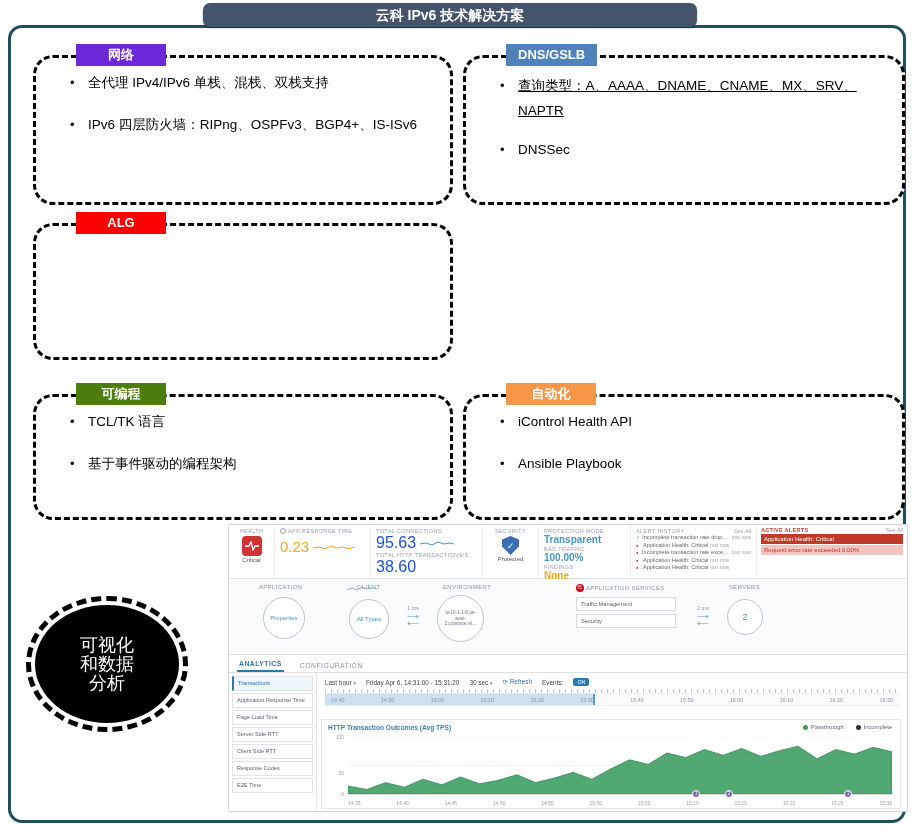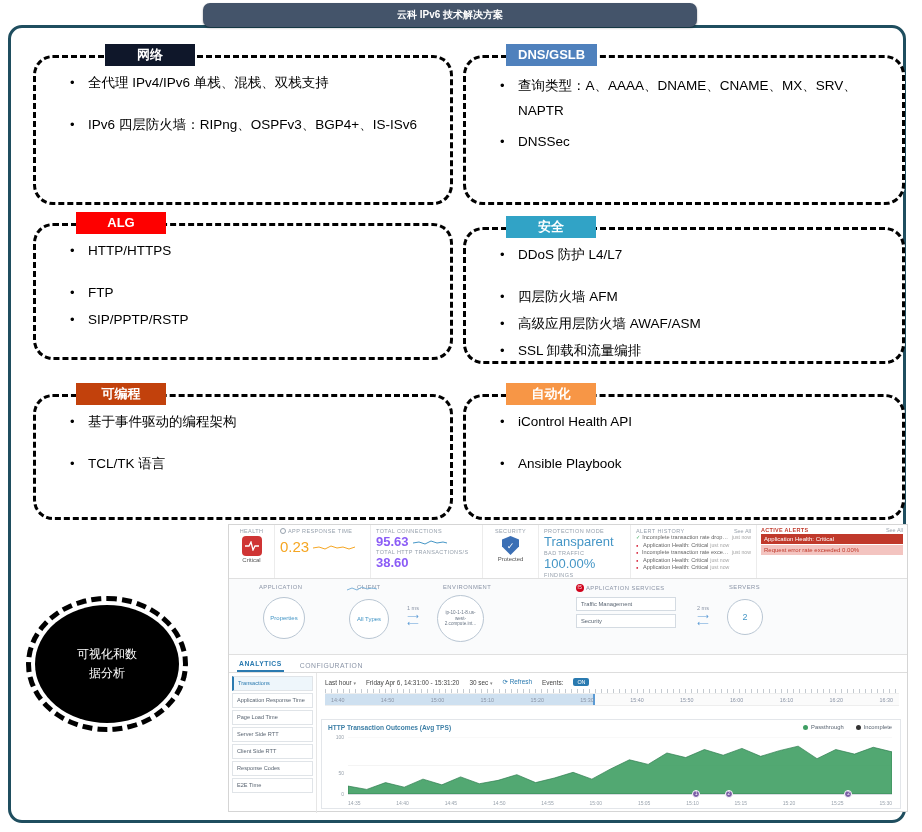--- a/index.html
+++ b/index.html
@@ -11,7 +11,7 @@
     border:3px solid #1f4e5f; border-radius:14px; }
 
   .title-bar { position:absolute; left:203px; top:3px; width:494px; height:24px;
-    background:#44546a; border-radius:7px; color:#fff; font-weight:bold; font-size:10px;
+    background:#44546a; border-radius:7px; color:#fff; font-weight:bold; font-size:14px;
     line-height:24px; text-align:center; z-index:6; box-shadow:0 1px 2px rgba(0,0,0,.4); }
 
   .feature-box { position:absolute; border:3px dashed #000; border-radius:20px; background:#fff; z-index:3; }

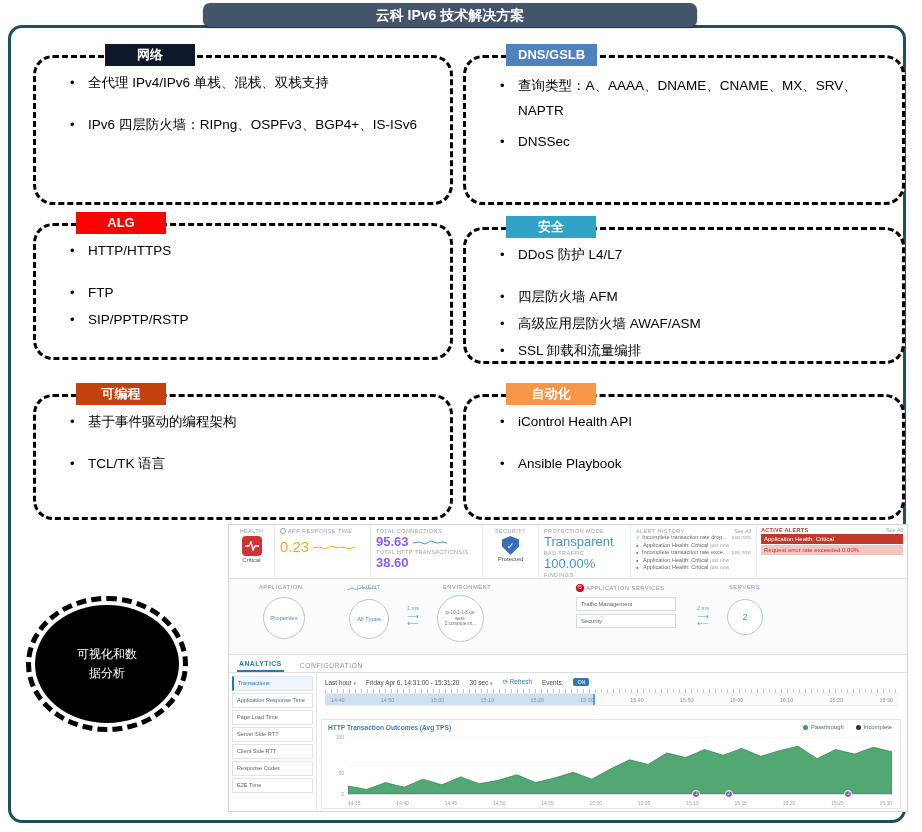--- a/index.html
+++ b/index.html
@@ -151,7 +151,7 @@
   <div class="title-bar">云科 IPv6 技术解决方案</div>
 
   <div class="feature-box box-0">
-    <div class="box-label" style="background-color: #0f172a; margin-left: 29px;">网络</div>
+    <div class="box-label" style="background-color: #6d28d9;">网络</div>
     <ul class="bullets">
         <li>全代理 IPv4/IPv6 单栈、混栈、双栈支持</li>
         <li>IPv6 四层防火墙：RIPng、OSPFv3、BGP4+、IS-ISv6</li>

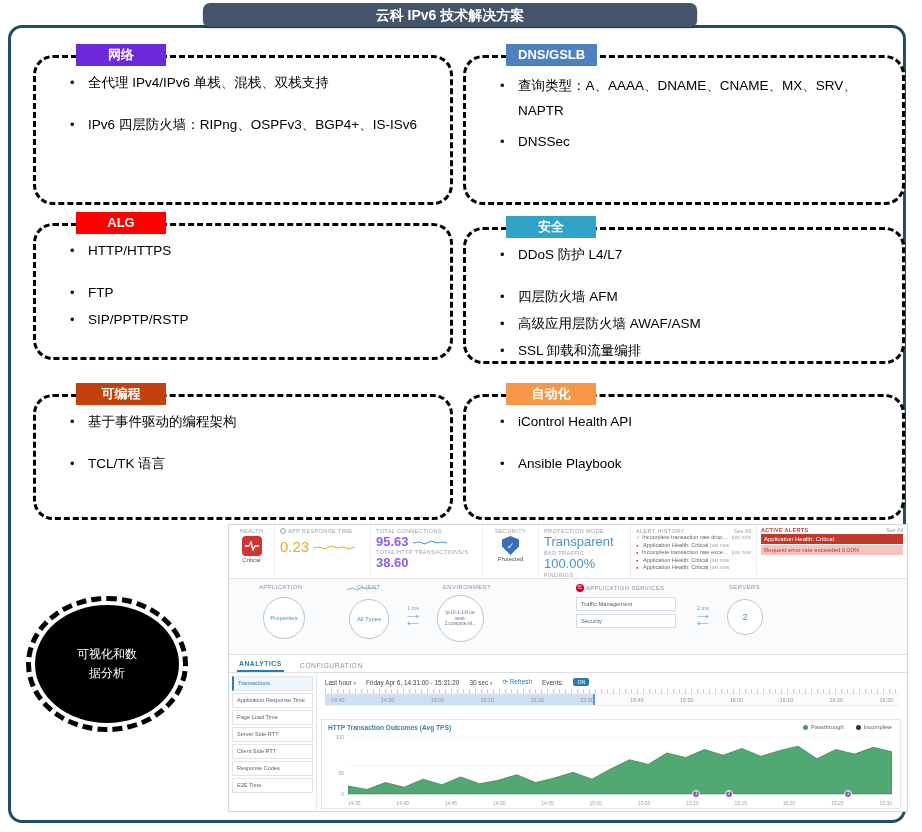--- a/index.html
+++ b/index.html
@@ -31,7 +31,7 @@
   .bullets li::before { content:"•"; position:absolute; left:0; top:0; font-size:13px; }
   .bullets li:first-child { margin-bottom:22px; }
   .box-1 .bullets li { margin-bottom:16px; line-height:25px; }
-  .box-1 .bullets li:first-child { margin-bottom:6px; }
+  .box-1 .bullets li:first-child { margin-bottom:14px;text-decoration:underline; }
 
   
   .viz-ellipse { position:absolute; left:26px; top:596px; width:162px; height:136px;

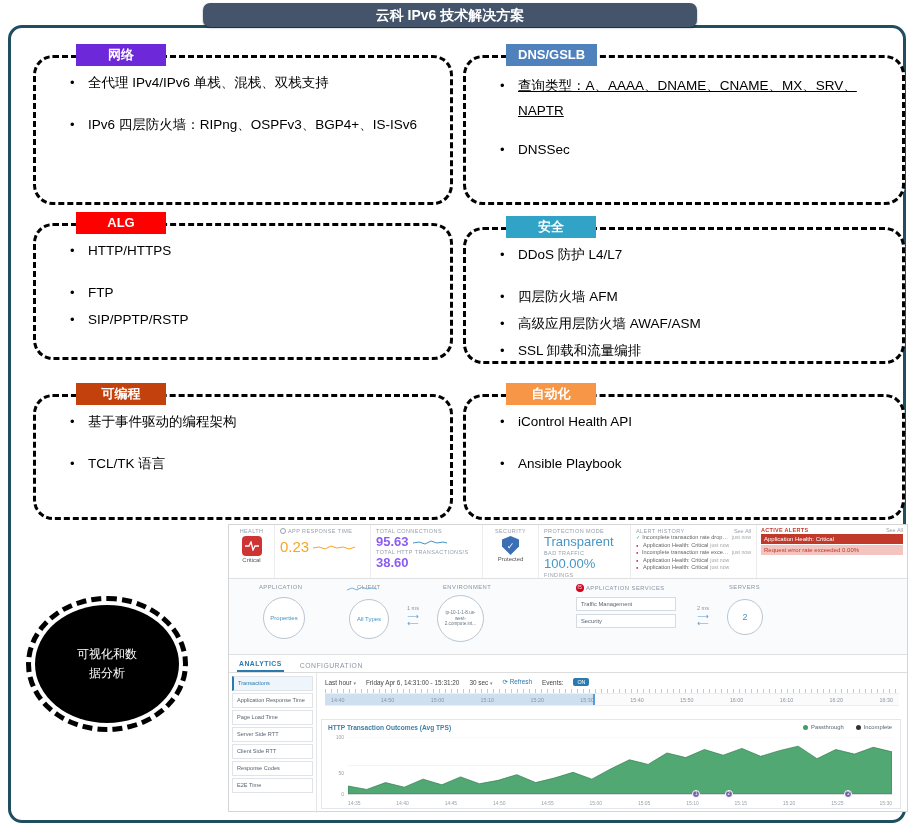--- a/index.html
+++ b/index.html
@@ -175,15 +175,6 @@
       </ul>
   </div>
 
-  <div class="feature-box box-3">
-    <div class="box-label" style="background-color: rgb(49, 163, 198);">安全</div>
-    <ul class="bullets">
-        <li>DDoS 防护 L4/L7</li>
-        <li>四层防火墙 AFM</li>
-        <li>高级应用层防火墙 AWAF/ASM</li>
-        <li>SSL 卸载和流量编排</li>
-      </ul>
-  </div>
 
   <div class="feature-box box-4">
     <div class="box-label" style="background-color: #c2410c;">可编程</div>

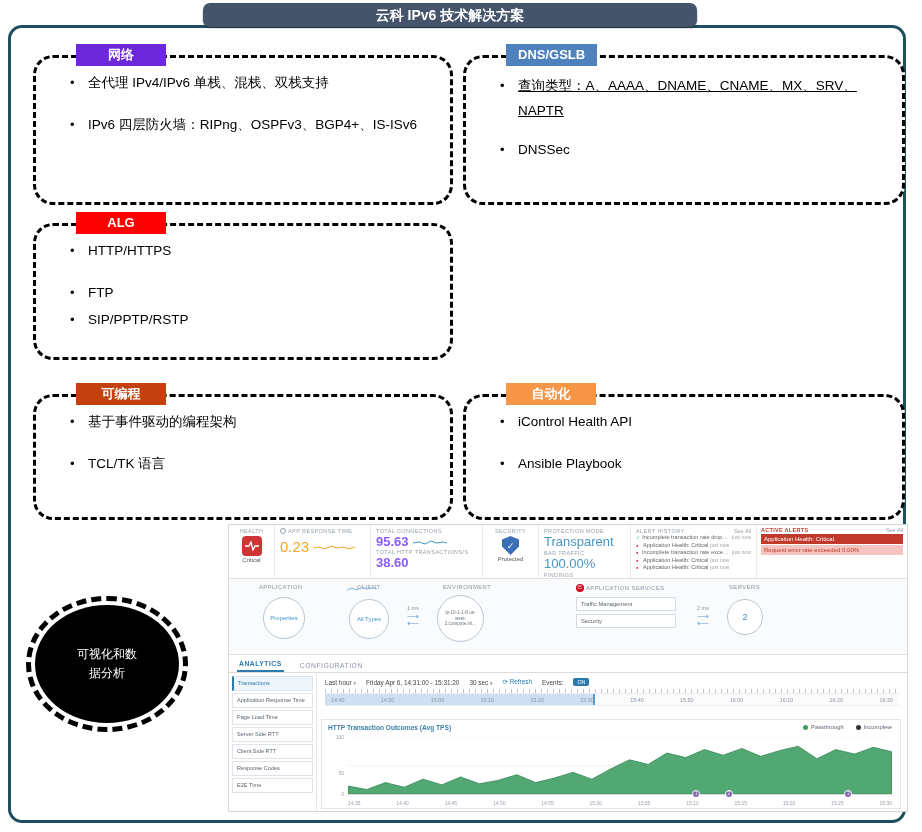--- a/index.html
+++ b/index.html
@@ -168,11 +168,6 @@
 
   <div class="feature-box box-2">
     <div class="box-label" style="background-color: rgb(254, 0, 0);">ALG</div>
-    <ul class="bullets">
-        <li>HTTP/HTTPS</li>
-        <li>FTP</li>
-        <li>SIP/PPTP/RSTP</li>
-      </ul>
   </div>
 
 

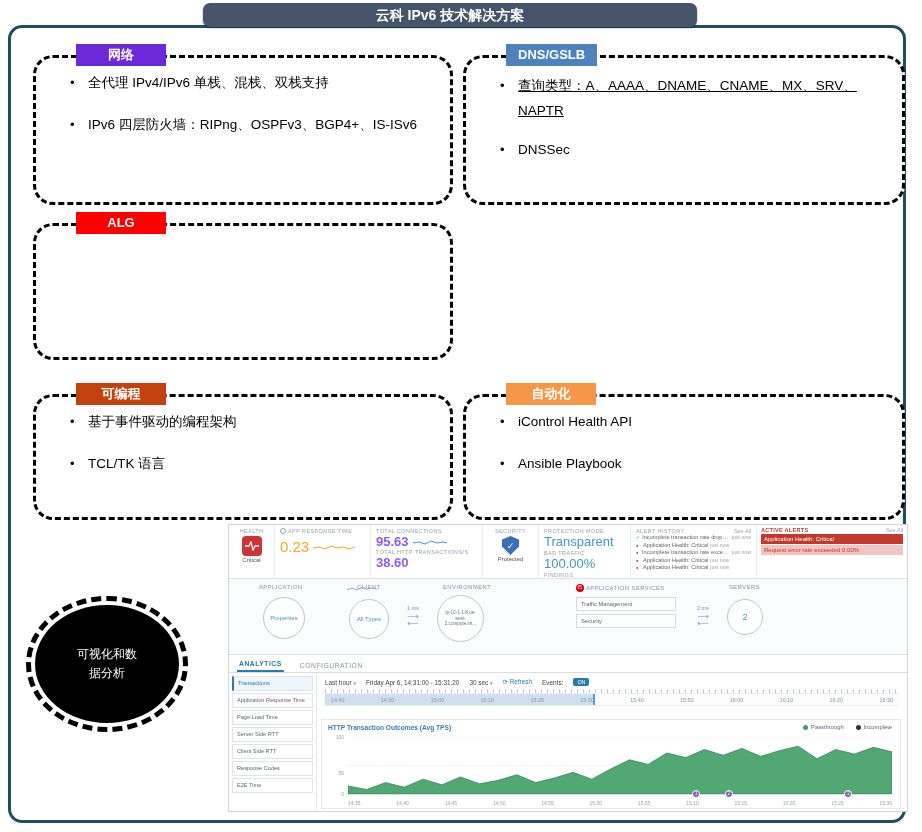--- a/index.html
+++ b/index.html
@@ -172,7 +172,7 @@
 
 
   <div class="feature-box box-4">
-    <div class="box-label" style="background-color: #c2410c;">可编程</div>
+    <div class="box-label" style="background-color: #4d7c0f;">可编程</div>
     <ul class="bullets">
         <li>基于事件驱动的编程架构</li>
         <li>TCL/TK 语言</li>

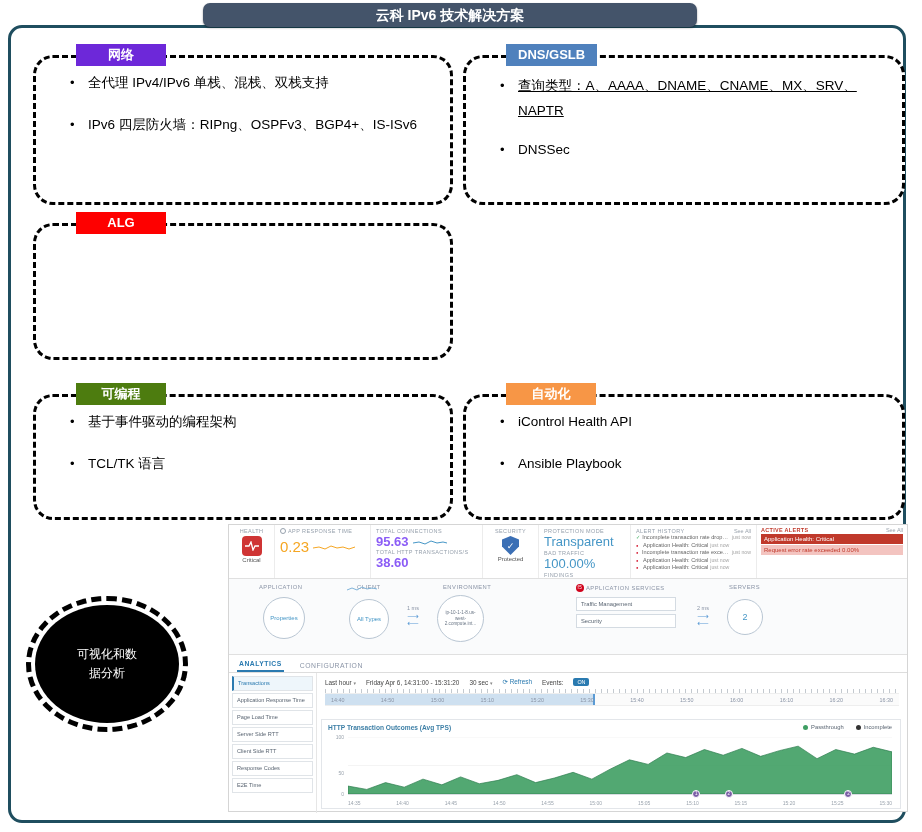--- a/index.html
+++ b/index.html
@@ -174,8 +174,8 @@
   <div class="feature-box box-4">
     <div class="box-label" style="background-color: #4d7c0f;">可编程</div>
     <ul class="bullets">
+        <li>TCL/TK 语言</li>
         <li>基于事件驱动的编程架构</li>
-        <li>TCL/TK 语言</li>
       </ul>
   </div>
 

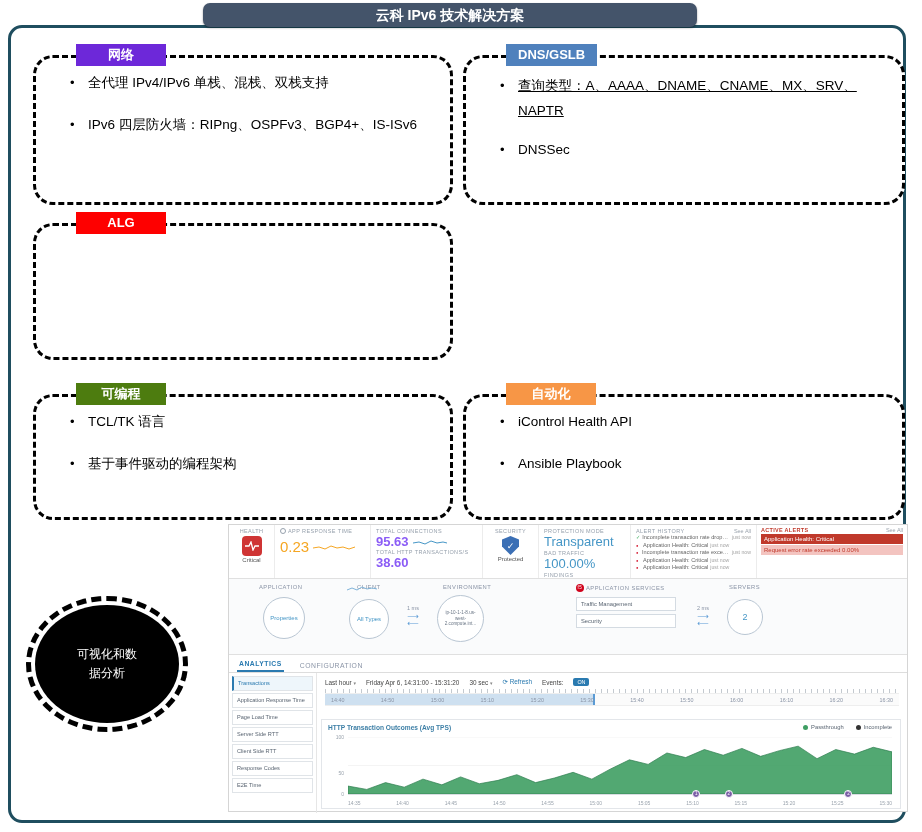--- a/index.html
+++ b/index.html
@@ -49,7 +49,7 @@
   .metrics { display:flex; height:54px; border-bottom:1px solid #e0e0e0; }
   .m-sec { border-right:1px solid #ececec; padding:3px 5px; position:relative; }
   .m-label { font-size:5.5px; color:#97a1ad; letter-spacing:.4px; text-transform:uppercase; white-space:nowrap; }
-  .m-val-blue { color:#8b5cf6; font-size:13px; font-weight:bold; }
+  .m-val-blue { color:#1d4ed8; font-size:16px; font-weight:normal; }
   .m-val-orange { color:#f5a623; font-size:15px; font-weight:normal; }
   .sec-health { width:46px; text-align:center; }
   .health-icon { width:20px; height:20px; margin:2px auto 1px; background:#cf3434; border-radius:4px;

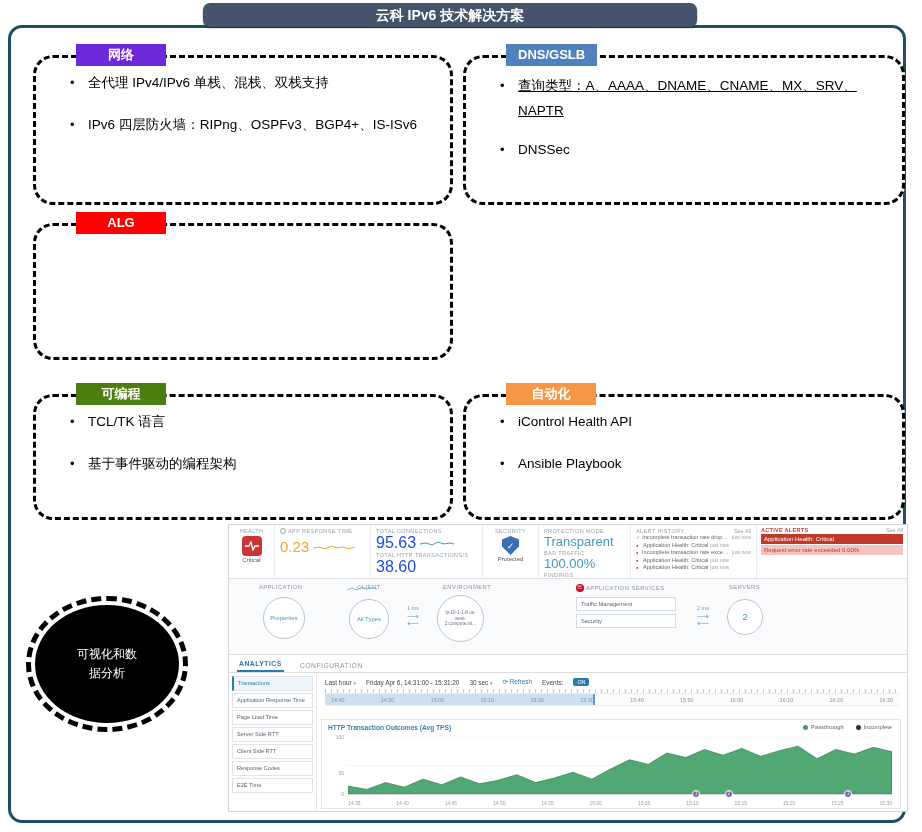--- a/index.html
+++ b/index.html
@@ -66,7 +66,7 @@
     clip-path:polygon(50% 0,100% 18%,100% 55%,50% 100%,0 55%,0 18%); position:relative;
     display:flex; align-items:center; justify-content:center; color:#fff; font-size:9px; }
   .sec-prot { width:92px; }
-  .prot-val { font-size:13px; font-weight:normal; color:#4596c6; margin-bottom:1px; }
+  .prot-val { font-size:10px; font-weight:bold; color:#4596c6; margin-bottom:1px; }
   .prot-val.orange { color:#f5a623; }
   .sec-ah { flex:1; min-width:120px; }
   .ah-head { display:flex; justify-content:space-between; align-items:center; }

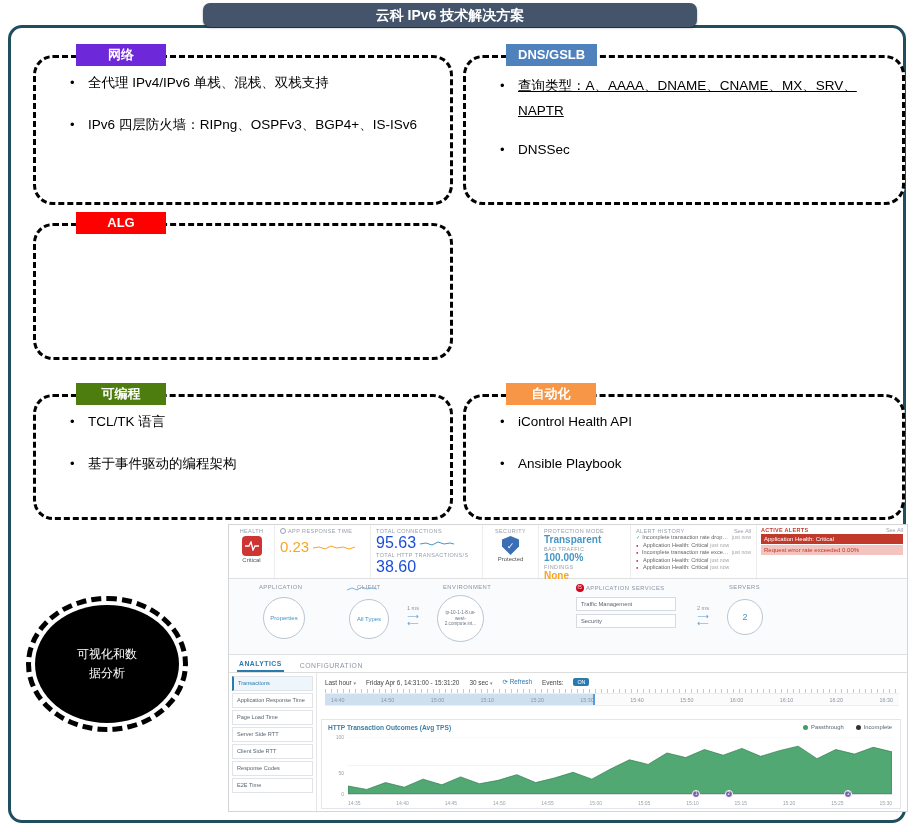--- a/index.html
+++ b/index.html
@@ -38,7 +38,7 @@
     border:5px dashed #000; border-radius:50%; padding:4px; z-index:3; }
   .viz-ellipse-inner { width:100%; height:100%; background:#000; border-radius:50%;
     display:flex; align-items:center; justify-content:center; }
-  .viz-ellipse-inner span { display:block; width:68px; color:#fff; font-size:12px;
+  .viz-ellipse-inner span { display:block; width:68px; color:#fff; font-size:18px;
     line-height:19px; text-align:center; }
 
   

